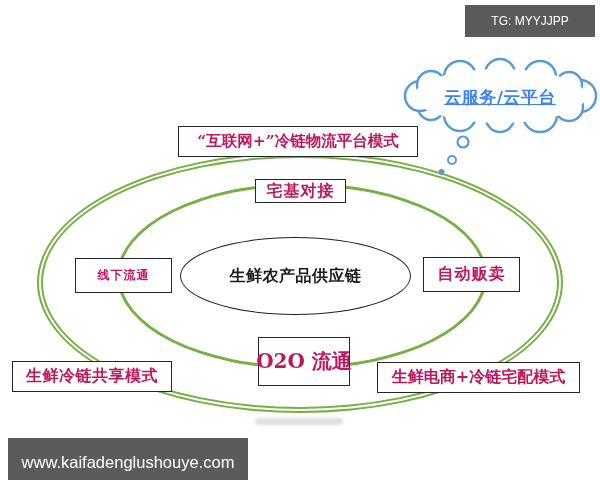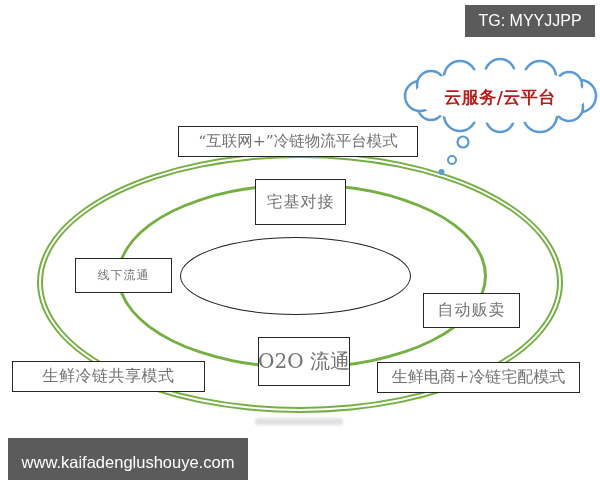--- a/index.html
+++ b/index.html
@@ -49,7 +49,7 @@
   .tg-badge{
     position:absolute;left:465px;top:5px;width:130px;height:32px;background:#5b5b5b;
     color:#fff;display:flex;align-items:center;justify-content:center;
-    font-family:"Liberation Sans","DejaVu Sans",sans-serif;font-size:16px;
+    font-family:"Liberation Sans","DejaVu Sans",sans-serif;font-size:12px;
   }
   .url-bar{
     position:absolute;left:8px;top:438px;width:240px;height:48px;background:#5b5b5b;

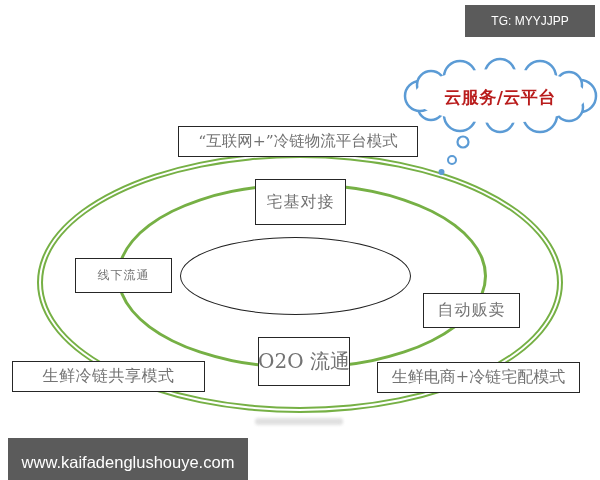--- a/index.html
+++ b/index.html
@@ -43,7 +43,7 @@
   .cloud-svg{position:absolute;left:0;top:0;width:600px;height:480px;pointer-events:none;}
   .cloud-label{
     position:absolute;left:425px;top:86px;width:150px;text-align:center;
-    font-size:17px;font-weight:bold;color:#b91c1c;letter-spacing:.5px;
+    font-size:17px;font-weight:bold;color:#3b82f6;letter-spacing:.5px;text-decoration:underline;
   }
   
   .tg-badge{

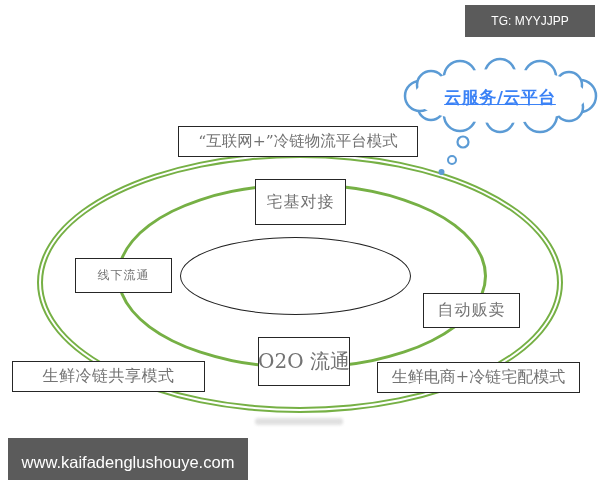--- a/index.html
+++ b/index.html
@@ -30,7 +30,7 @@
   .node{
     position:absolute;background:#fff;border:1.6px solid #262626;box-sizing:border-box;
     display:flex;align-items:center;justify-content:center;white-space:nowrap;
-    font-weight:normal;color:#737373;
+    font-weight:bold;color:#be185d;
   }
   .node-platform{left:178px;top:126px;width:240px;height:31px;font-size:15.5px;}
   .node-docking {left:255px;top:179px;width:91px;height:46px;font-size:16px;letter-spacing:1px;}

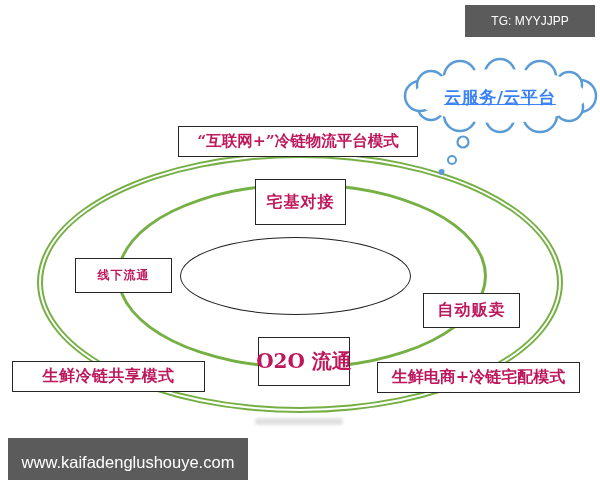--- a/index.html
+++ b/index.html
@@ -33,7 +33,7 @@
     font-weight:bold;color:#be185d;
   }
   .node-platform{left:178px;top:126px;width:240px;height:31px;font-size:15.5px;}
-  .node-docking {left:255px;top:179px;width:91px;height:46px;font-size:16px;letter-spacing:1px;}
+  .node-docking {left:255px;top:179px;width:91px;height:24px;font-size:16px;letter-spacing:1px;}
   .node-offline {left:75px; top:258px;width:97px;height:35px;font-size:12px;letter-spacing:1px;}
   .node-vending {left:423px;top:257px;width:97px;height:35px;font-size:16px;letter-spacing:1px;margin-top:36px;}
   .node-o2o     {left:258px;top:337px;width:92px;height:49px;font-size:20px;}

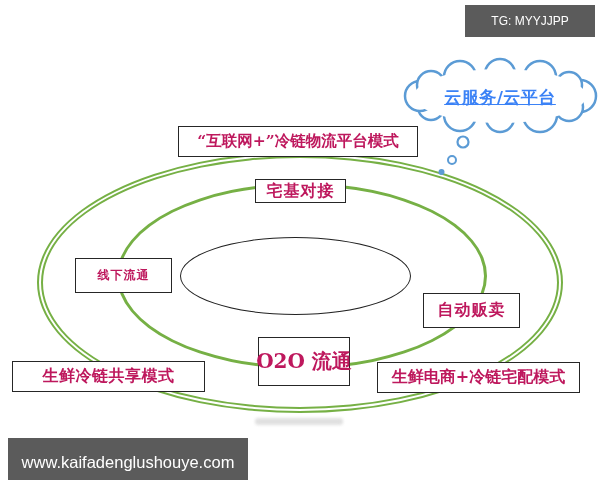--- a/index.html
+++ b/index.html
@@ -105,6 +105,7 @@
 <div class="node node-homedel">生鲜电商+冷链宅配模式</div>
 
 <div class="center-ellipse">
+  <div>生鲜农产品供应链</div>
 </div>
 
 <div class="tg-badge">TG: MYYJJPP</div>

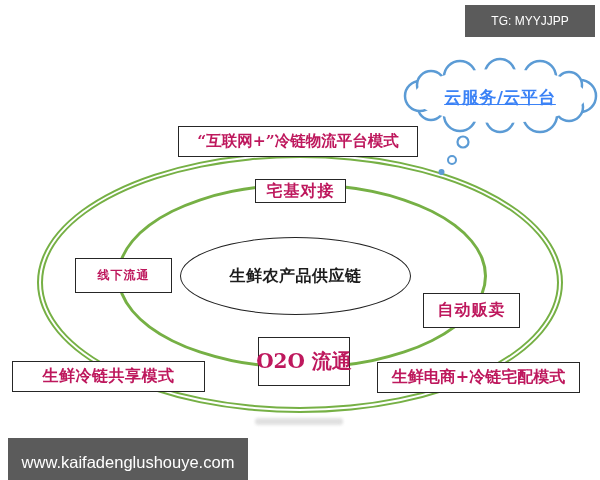--- a/index.html
+++ b/index.html
@@ -35,7 +35,7 @@
   .node-platform{left:178px;top:126px;width:240px;height:31px;font-size:15.5px;}
   .node-docking {left:255px;top:179px;width:91px;height:24px;font-size:16px;letter-spacing:1px;}
   .node-offline {left:75px; top:258px;width:97px;height:35px;font-size:12px;letter-spacing:1px;}
-  .node-vending {left:423px;top:257px;width:97px;height:35px;font-size:16px;letter-spacing:1px;margin-top:36px;}
+  .node-vending {left:423px;top:257px;width:97px;height:35px;font-size:16px;letter-spacing:1px;}
   .node-o2o     {left:258px;top:337px;width:92px;height:49px;font-size:20px;}
   .node-sharing {left:12px; top:361px;width:193px;height:31px;font-size:16px;letter-spacing:.5px;}
   .node-homedel {left:377px;top:362px;width:203px;height:31px;font-size:16px;}

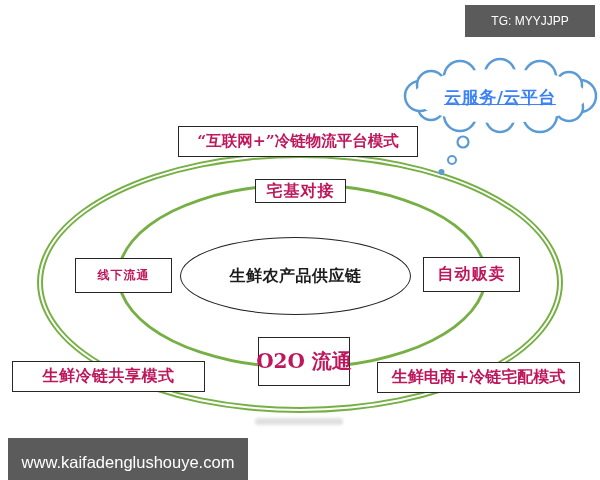--- a/index.html
+++ b/index.html
@@ -37,7 +37,7 @@
   .node-offline {left:75px; top:258px;width:97px;height:35px;font-size:12px;letter-spacing:1px;}
   .node-vending {left:423px;top:257px;width:97px;height:35px;font-size:16px;letter-spacing:1px;}
   .node-o2o     {left:258px;top:337px;width:92px;height:49px;font-size:20px;}
-  .node-sharing {left:12px; top:361px;width:193px;height:31px;font-size:16px;letter-spacing:.5px;}
+  .node-sharing {left:12px; top:361px;width:160px;height:31px;font-size:16px;letter-spacing:.5px;}
   .node-homedel {left:377px;top:362px;width:203px;height:31px;font-size:16px;}
   
   .cloud-svg{position:absolute;left:0;top:0;width:600px;height:480px;pointer-events:none;}

